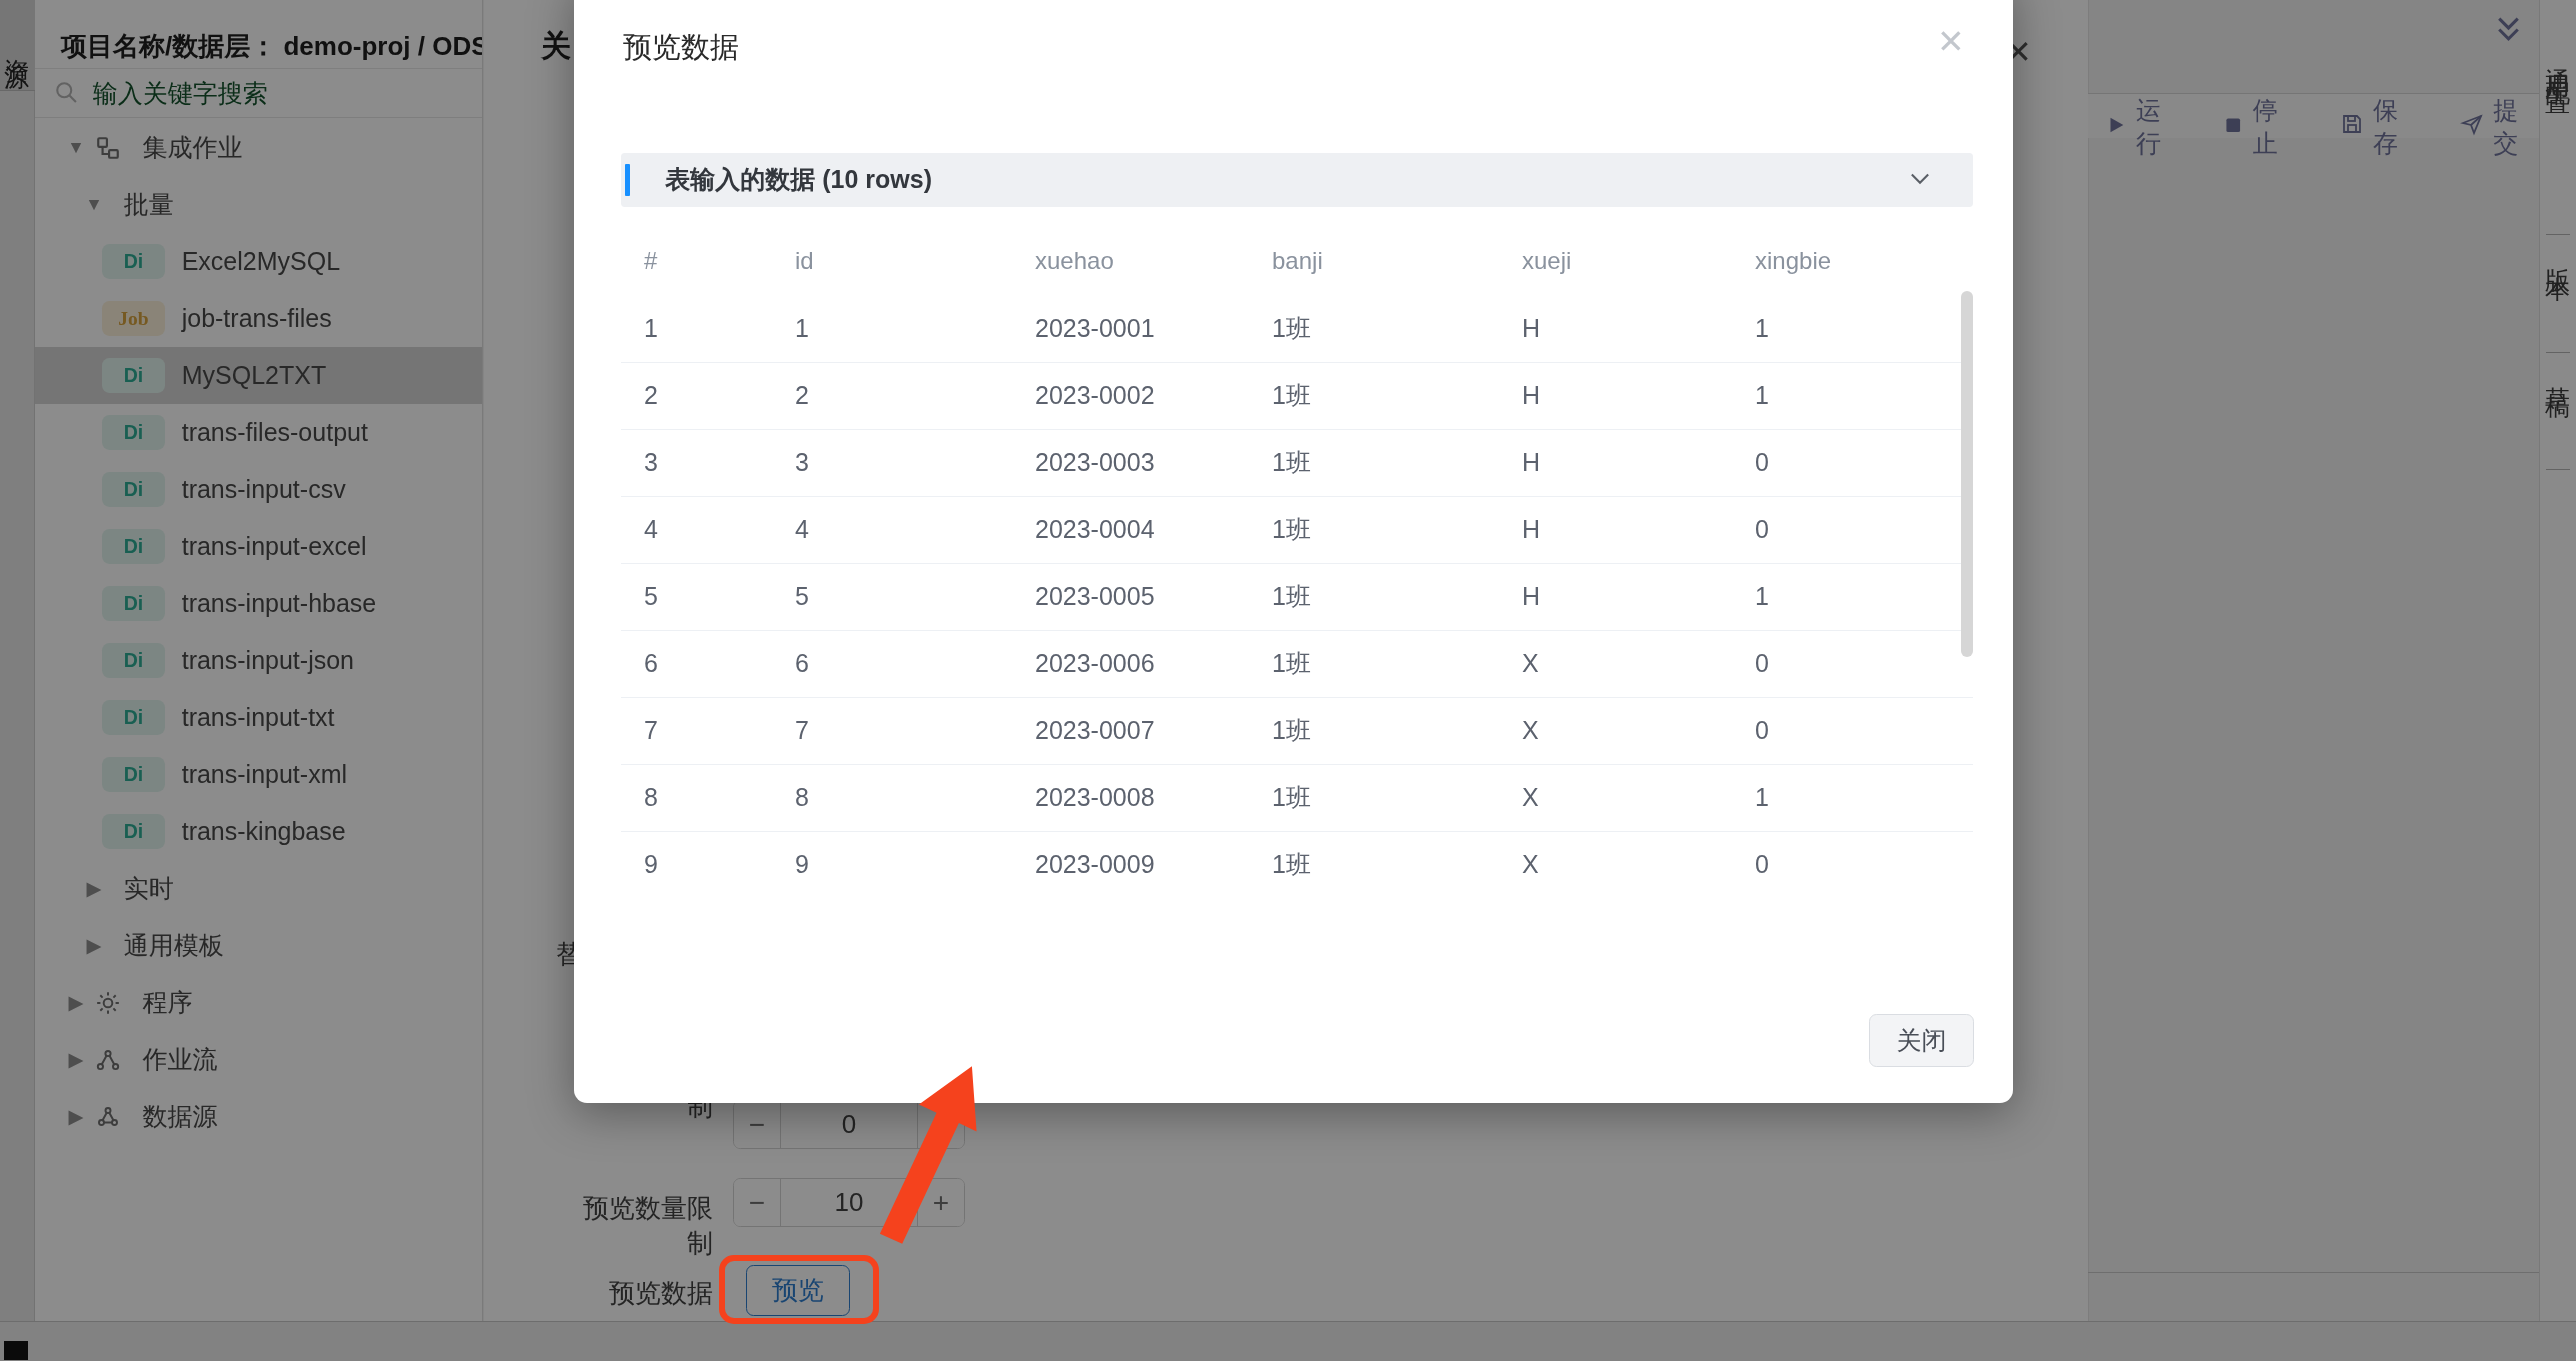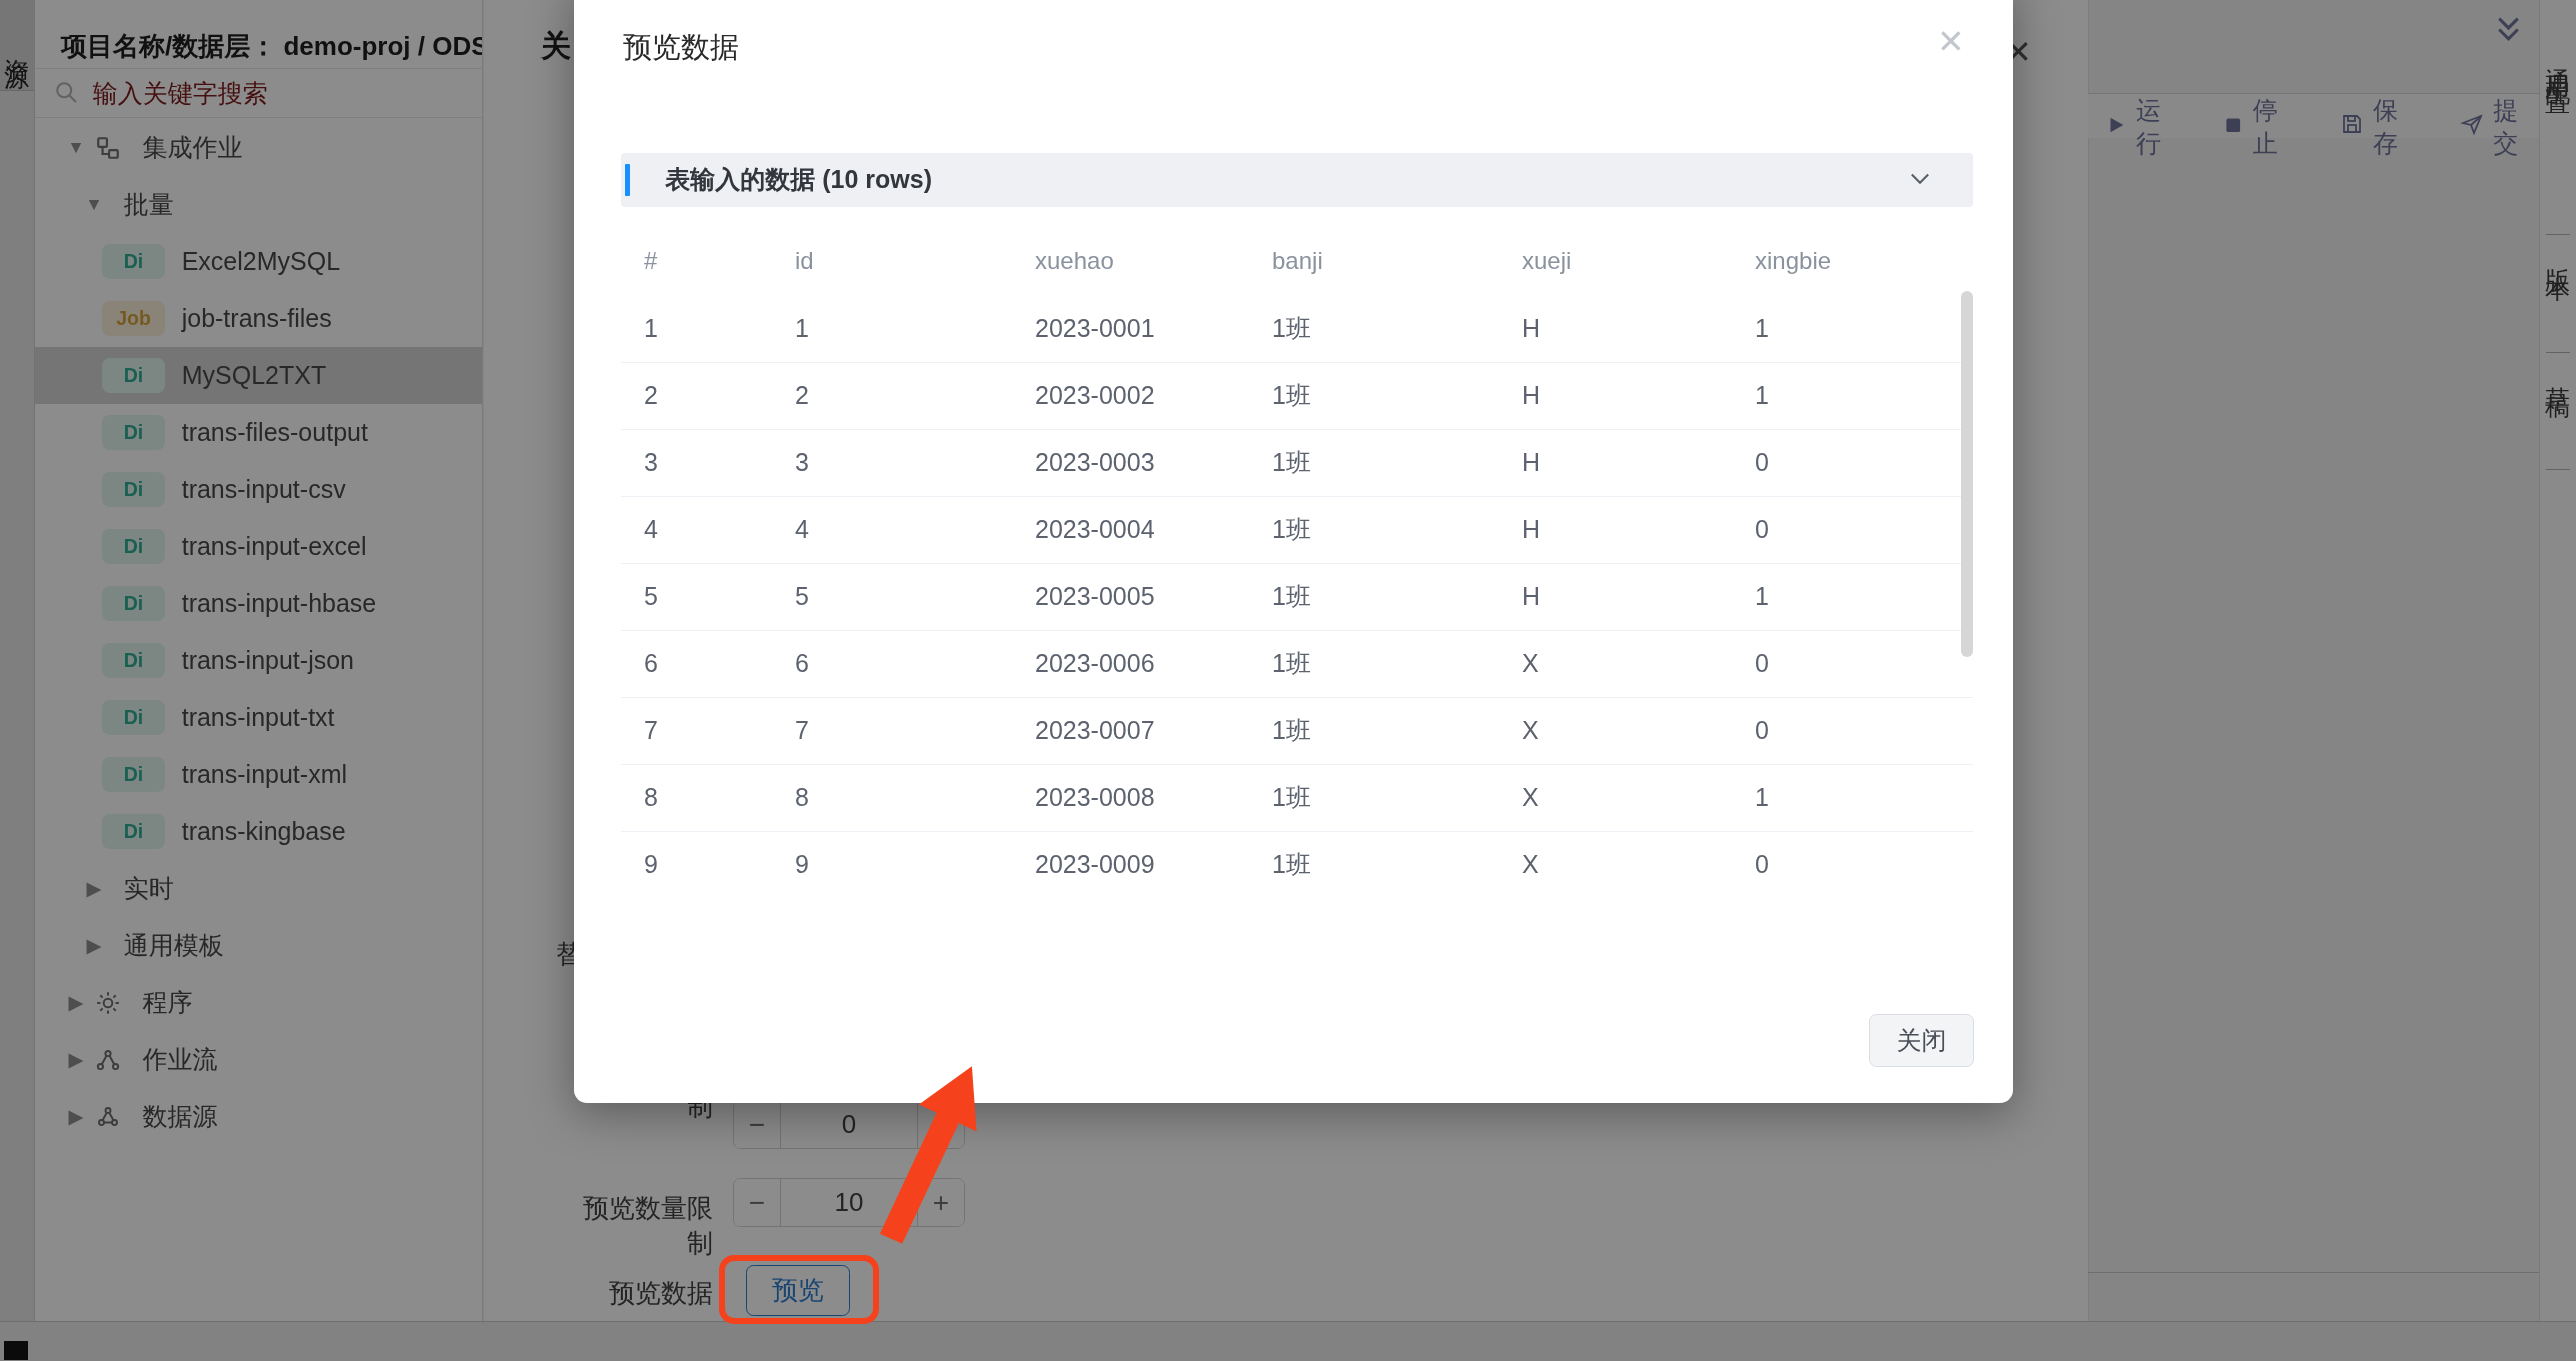--- a/index.html
+++ b/index.html
@@ -25,7 +25,7 @@
   .sb-search{left:0;top:69px;width:448px;height:49px;border-bottom:0.9px solid #e6e6e6;
     display:flex;align-items:center;gap:13px;padding-left:16.7px;background:#fff;}
   .sb-search svg{color:#b3b3b3;}
-  .sb-search .ph{font-size:25px;color:#7f1d1d;font-family:Liberation Serif, serif;}
+  .sb-search .ph{font-size:25px;color:#14532d;font-family:Liberation Serif, serif;}
   #tree{left:0;top:119px;width:448px;height:1200px;}
   .tree-row{position:relative;height:57px;display:flex;align-items:center;font-size:25px;color:#4a4a4a;cursor:pointer;}
   .tree-row.selected{background:#d6d6d6;}

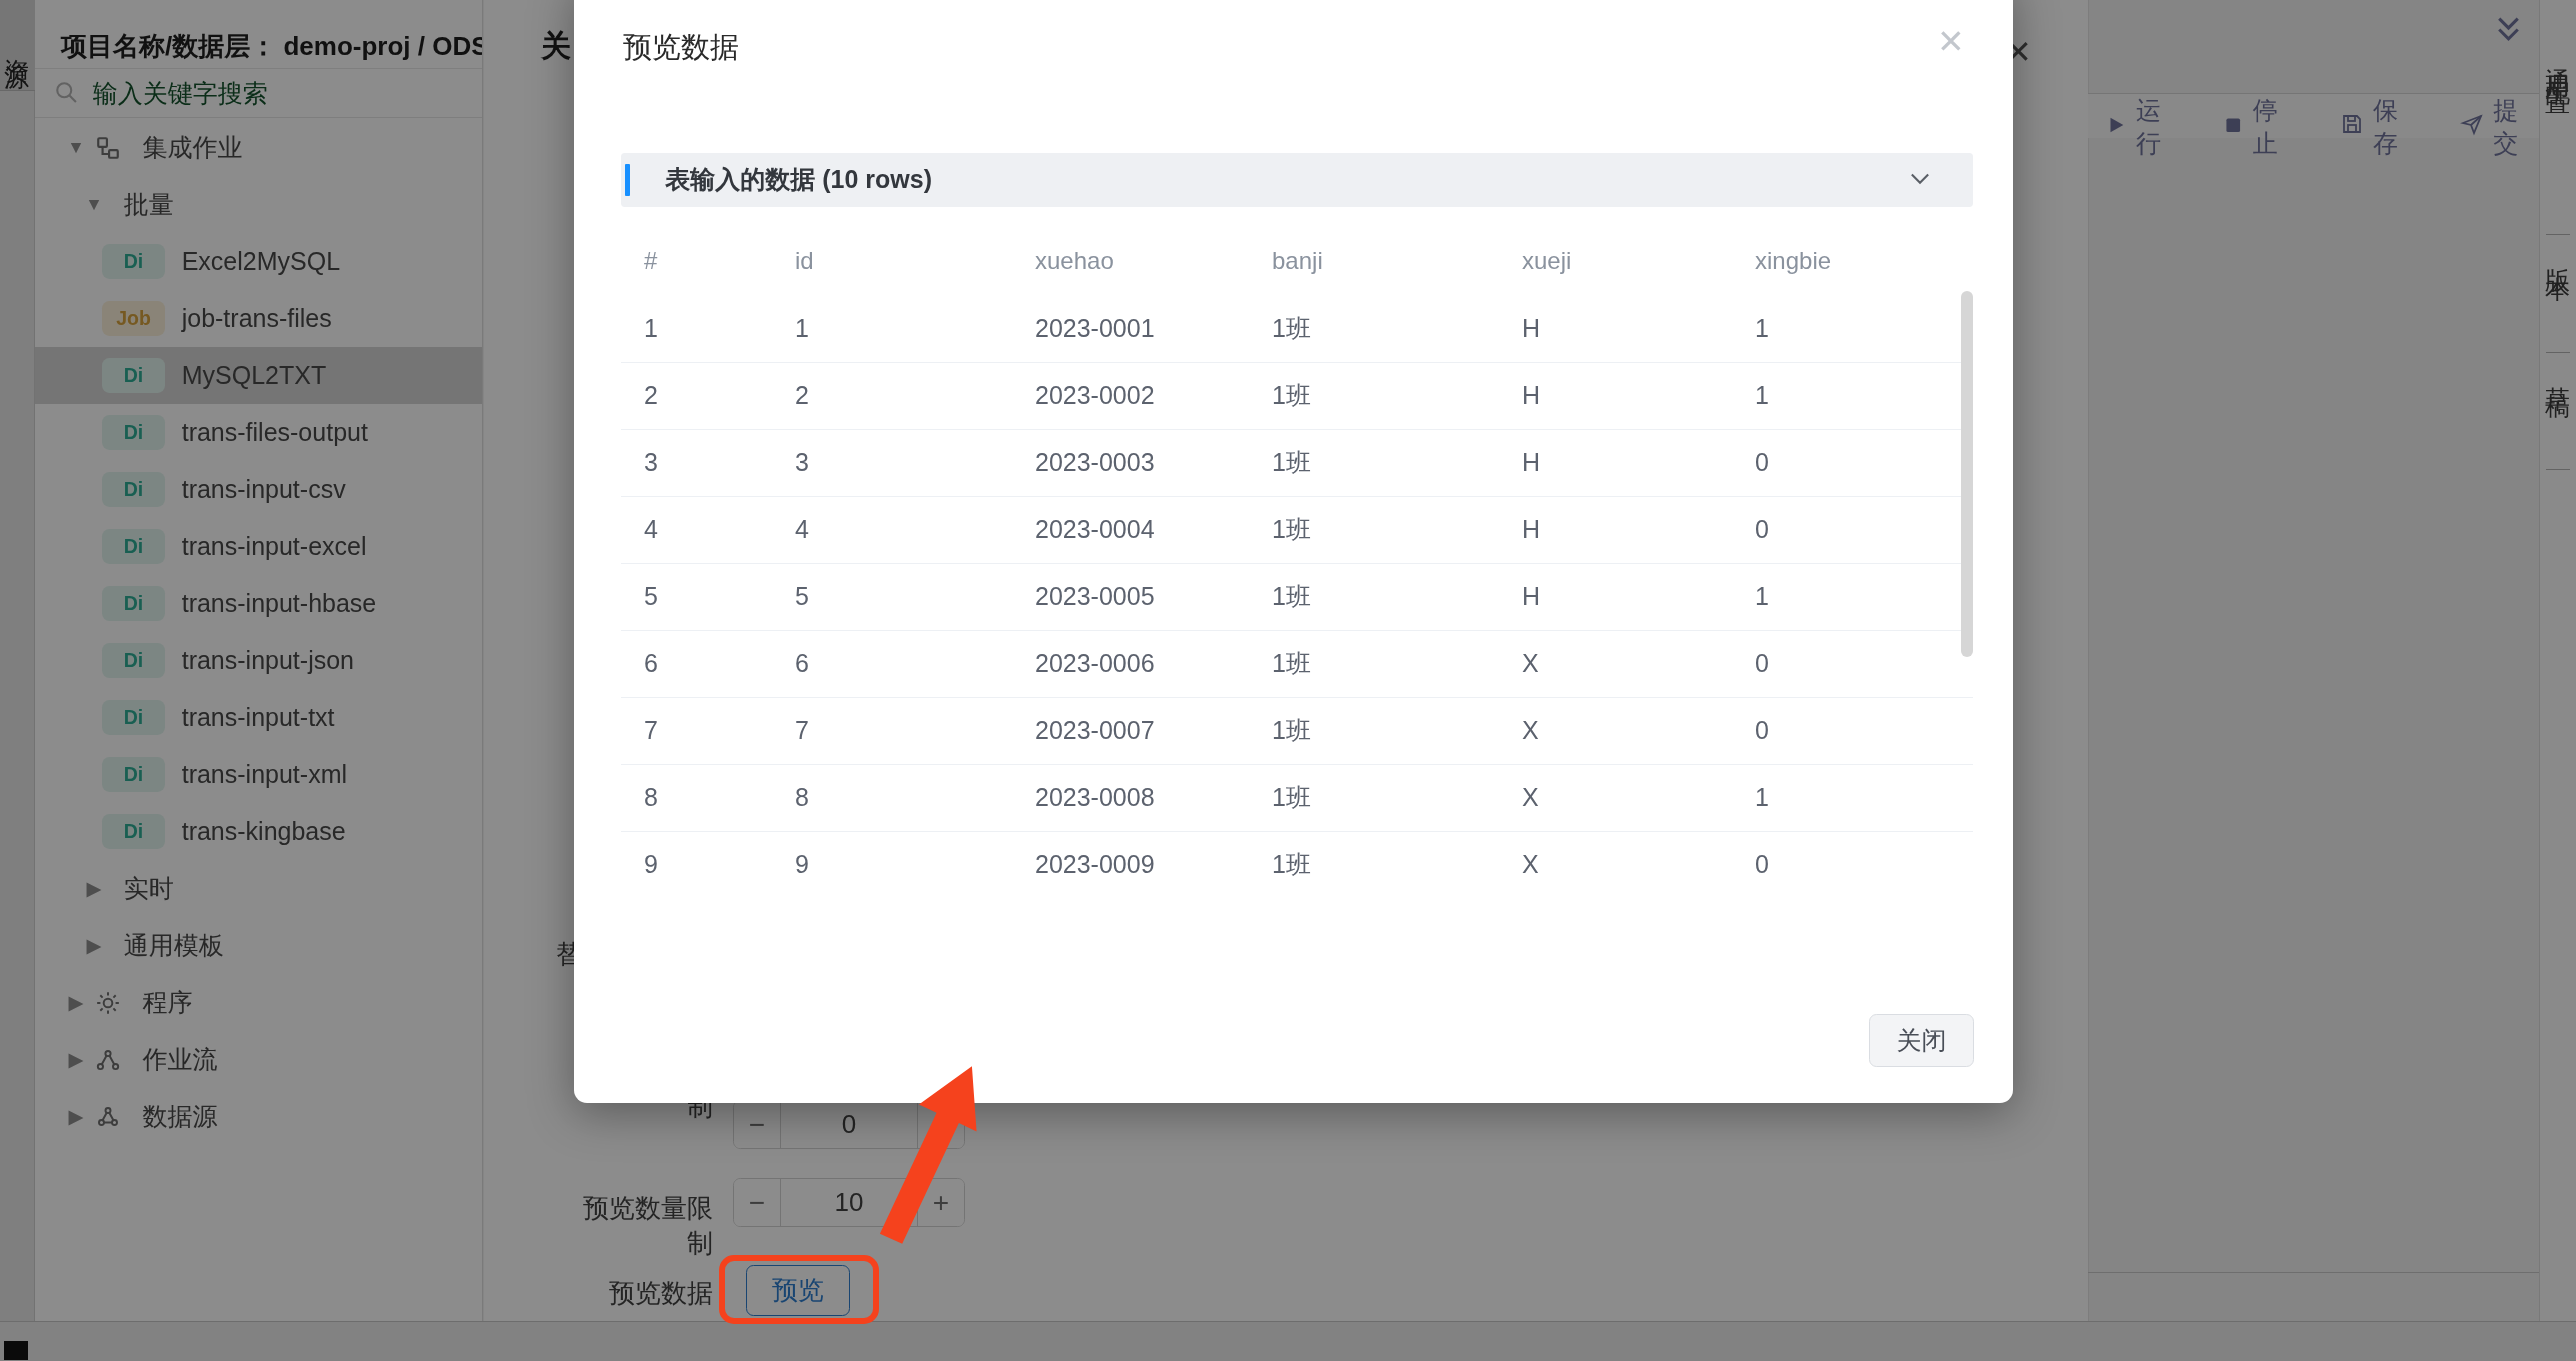--- a/index.html
+++ b/index.html
@@ -39,7 +39,7 @@
   .tree-row .badge{display:inline-flex;align-items:center;justify-content:center;width:63px;height:35px;
     border-radius:7.4px;font-size:19.5px;font-weight:bold;margin-right:0;flex:0 0 auto;}
   .badge.di{background:#e2f5ef;color:#2fae96;}
-  .badge.job{background:#fcf1da;color:#d7a33e;}
+  .badge.job{background:#fcf1da;color:#d7a33e;font-family:Liberation Serif, serif;}
   .tree-row .tlabel{margin-left:16.7px;white-space:nowrap;}
 
   

